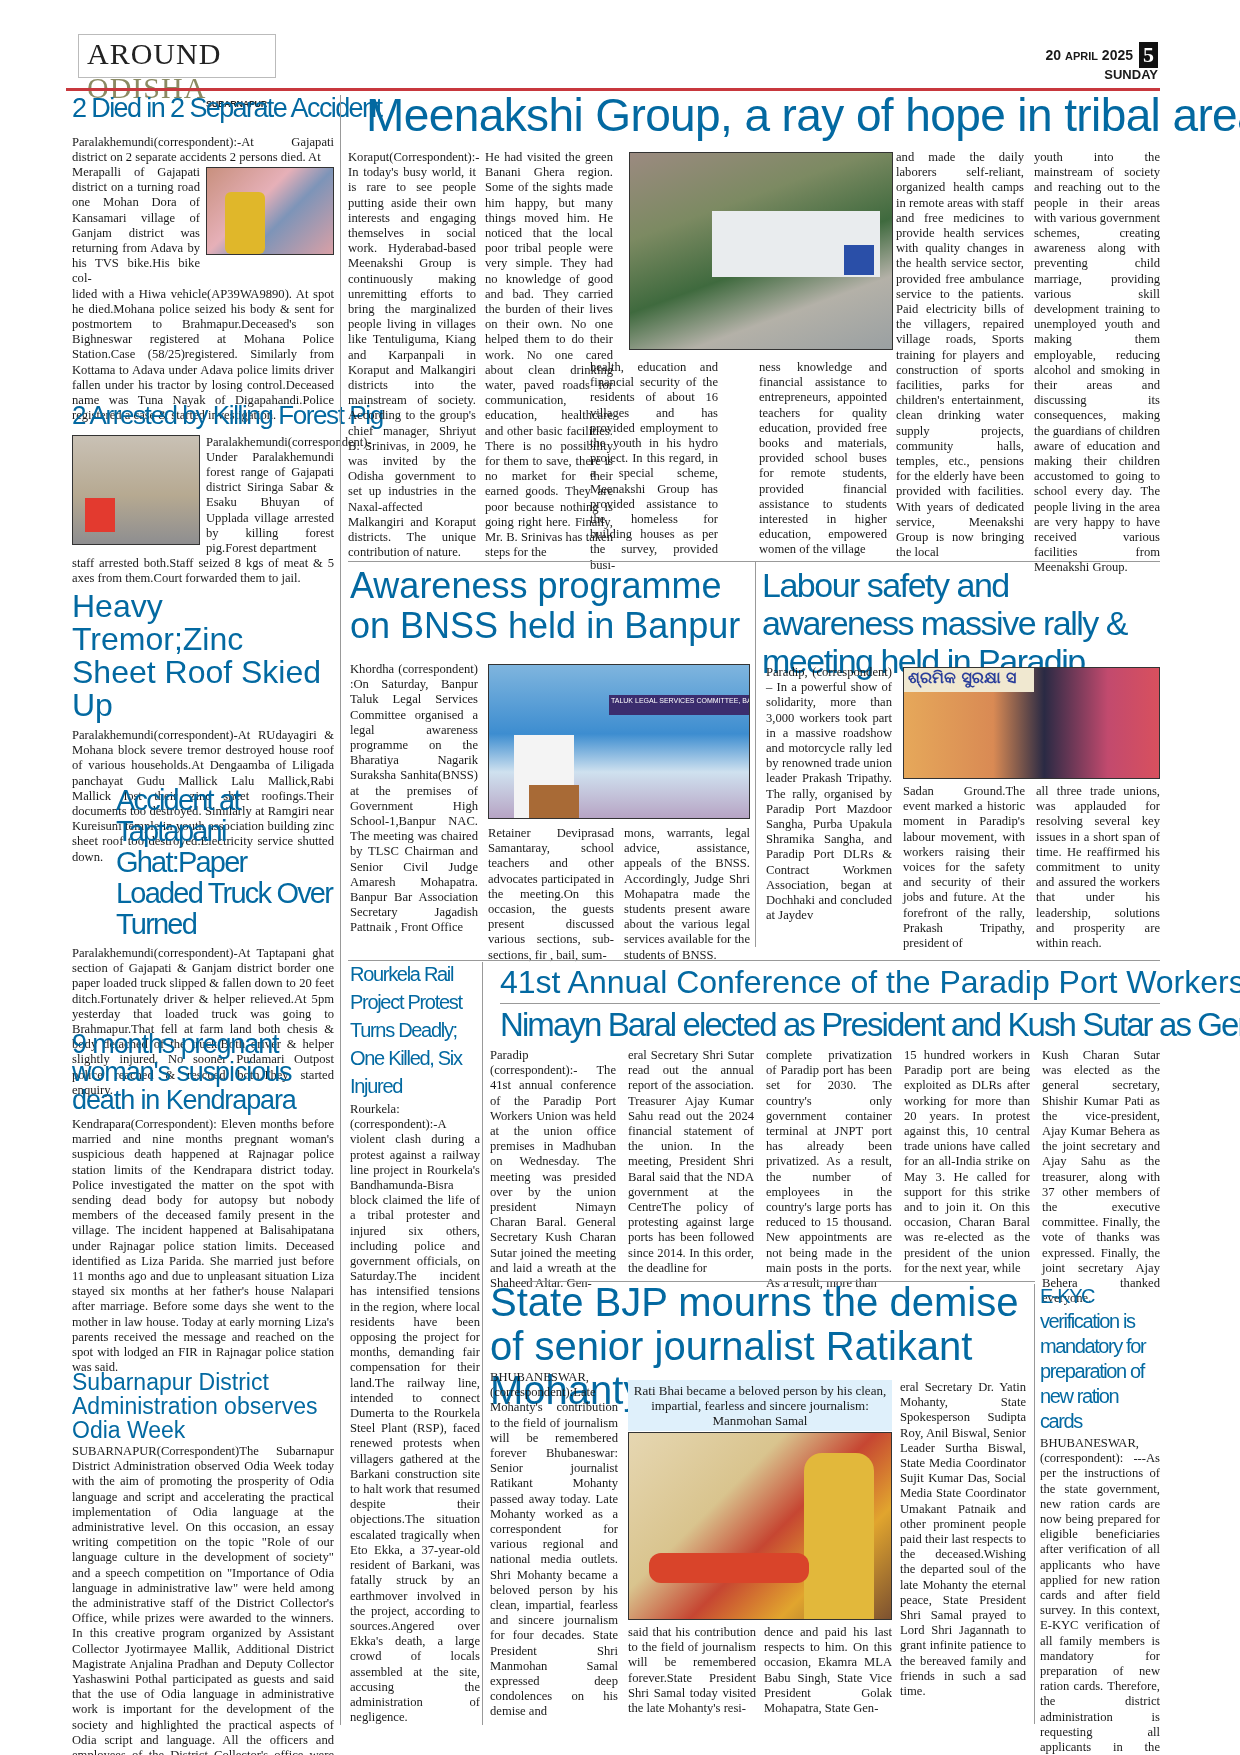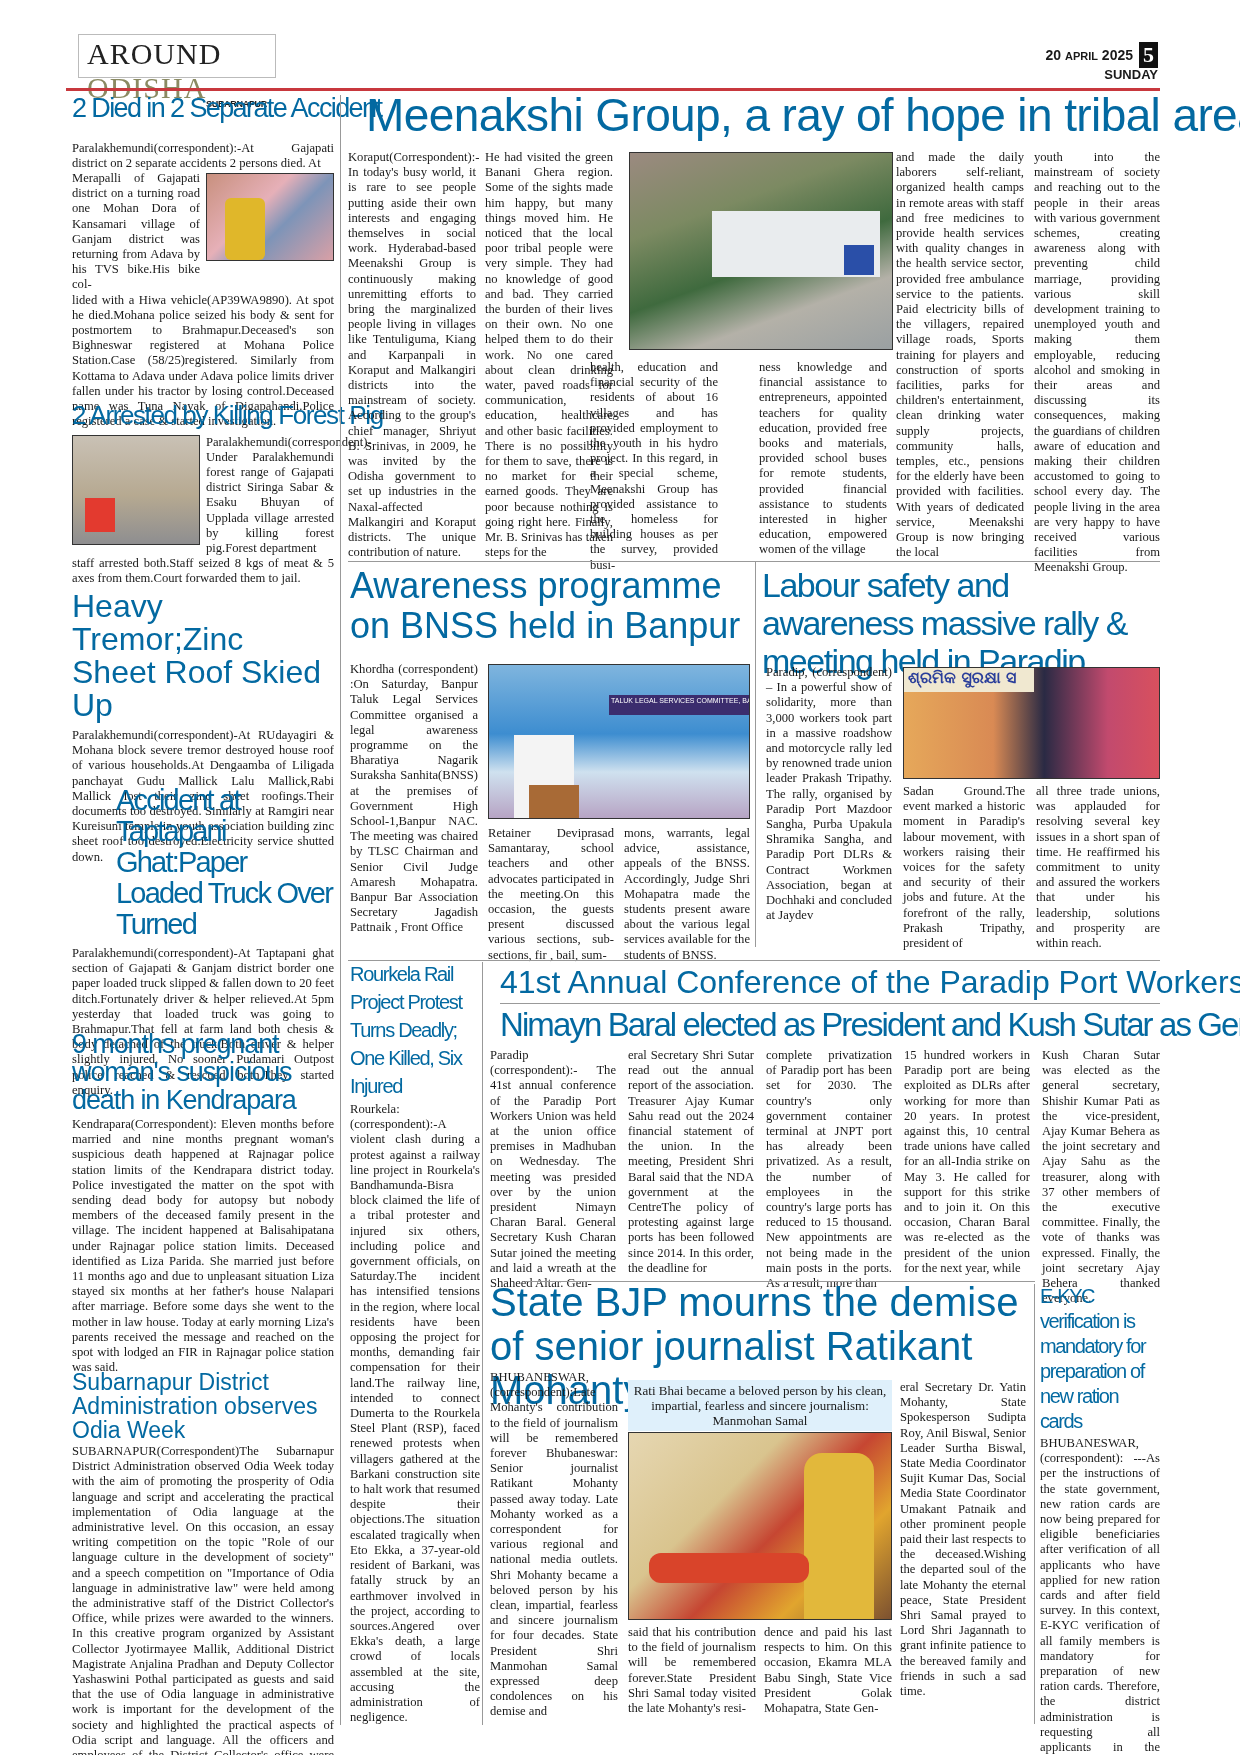--- a/index.html
+++ b/index.html
@@ -43,7 +43,7 @@
 
 <div class="abs" style="left:72px;top:95px;width:262px;">
   <div class="hl cond" style="font-size:27px;letter-spacing:-1.6px;white-space:nowrap;">2 Died in 2 Separate Accident</div>
-  <div class="body-text" style="margin-top:18px;">Paralakhemundi(correspondent):-At Gajapati district on 2 separate accidents 2 persons died. At</div>
+  <div class="body-text" style="margin-top:12px;">Paralakhemundi(correspondent):-At Gajapati district on 2 separate accidents 2 persons died. At</div>
   <div style="display:flex;gap:6px;">
     <div class="body-text" style="width:128px;">Merapalli of Gajapati district on a turning road one Mohan Dora of Kansamari village of Ganjam district was returning from Adava by his TVS bike.His bike col-</div>
     <div class="photo" style="width:128px;height:88px;margin-top:2px;background:linear-gradient(135deg,#c8907e 0%,#e6b0b8 40%,#7d94b8 60%,#d9a0a6 100%);">

